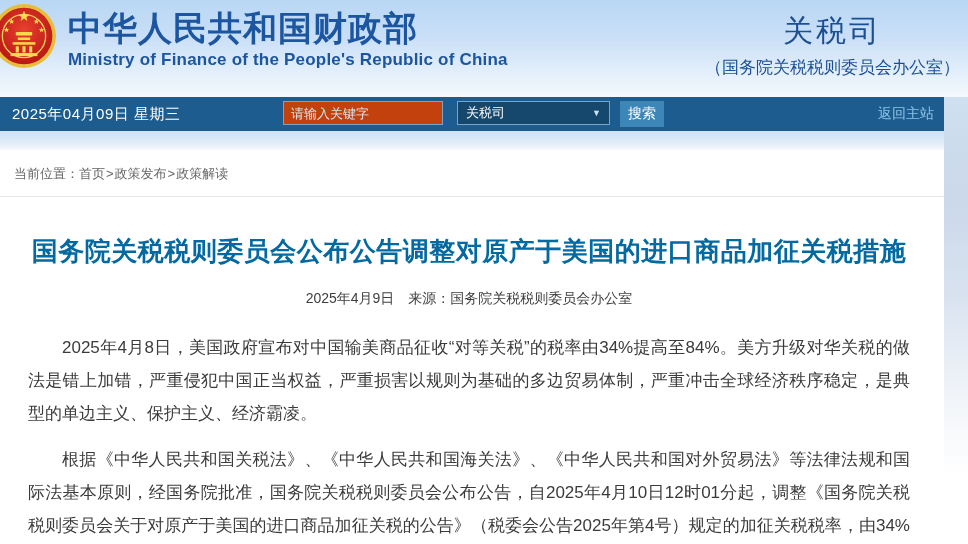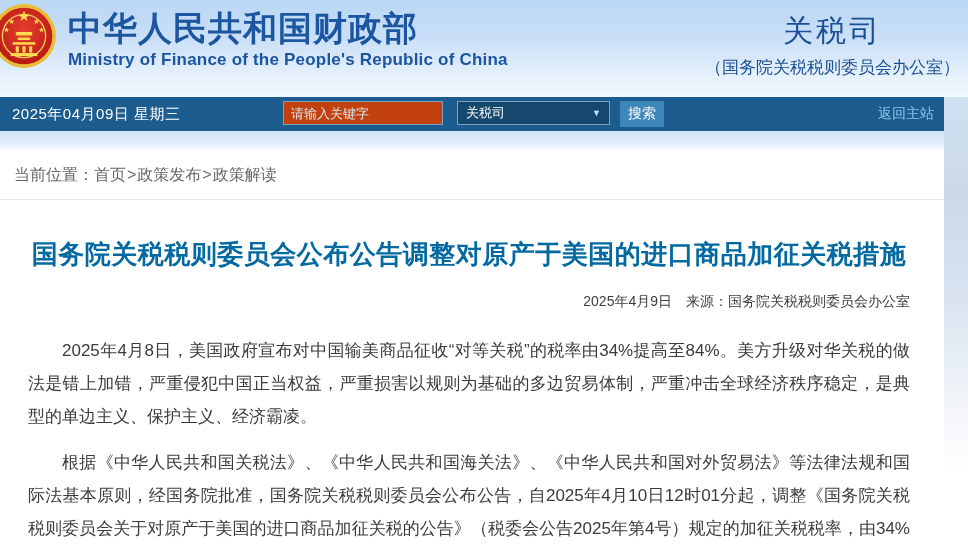--- a/index.html
+++ b/index.html
@@ -57,7 +57,7 @@
 
   
   .content { position:absolute; top:150px; left:0; width:944px; background:#fff; }
-  .breadcrumb { padding:15px 0 13px 14px; font-size:16px; color:#666; border-bottom:1px solid #e7e7e7; }
+  .breadcrumb { padding:15px 0 13px 14px; font-size:13px; color:#666; border-bottom:1px solid #e7e7e7; }
   .breadcrumb a { color:#666; text-decoration:none; cursor:pointer; }
   .crumb-sep { margin:0 1px; }
 

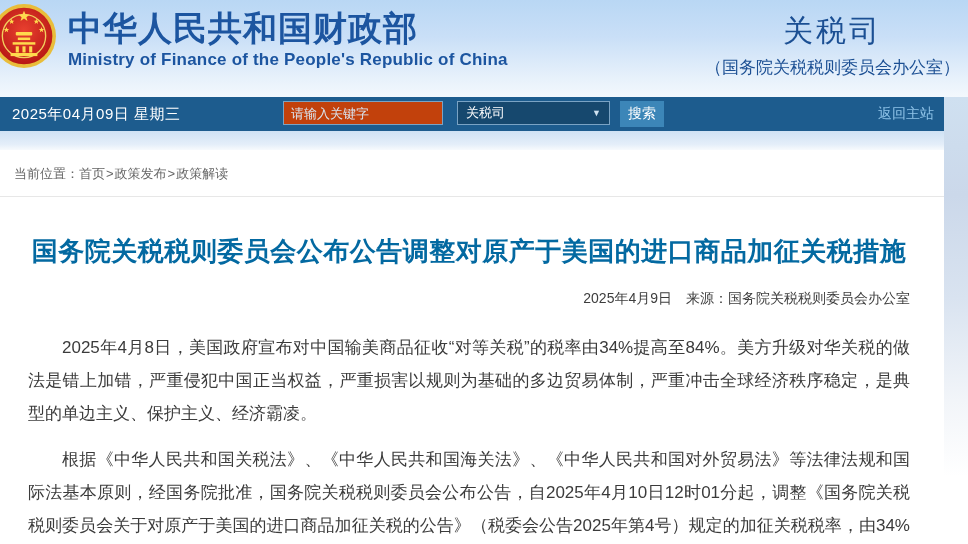--- a/index.html
+++ b/index.html
@@ -63,7 +63,7 @@
 
   article { padding:0 34px 0 28px; }
   .article-title { margin-top:37px; text-align:center; font-size:26px; font-weight:bold; color:#0369a1; letter-spacing:0.5px; }
-  .article-meta { margin-top:21px; text-align:right; font-size:14px; color:#3d3d3d; }
+  .article-meta { margin-top:21px; text-align:center; font-size:14px; color:#3d3d3d; }
   .article-body { margin-top:23px; font-size:17px; line-height:33px; color:#3b3b3b; text-align:justify; }
   .article-body p { margin:0 0 13px; text-indent:2em; }
 </style>

